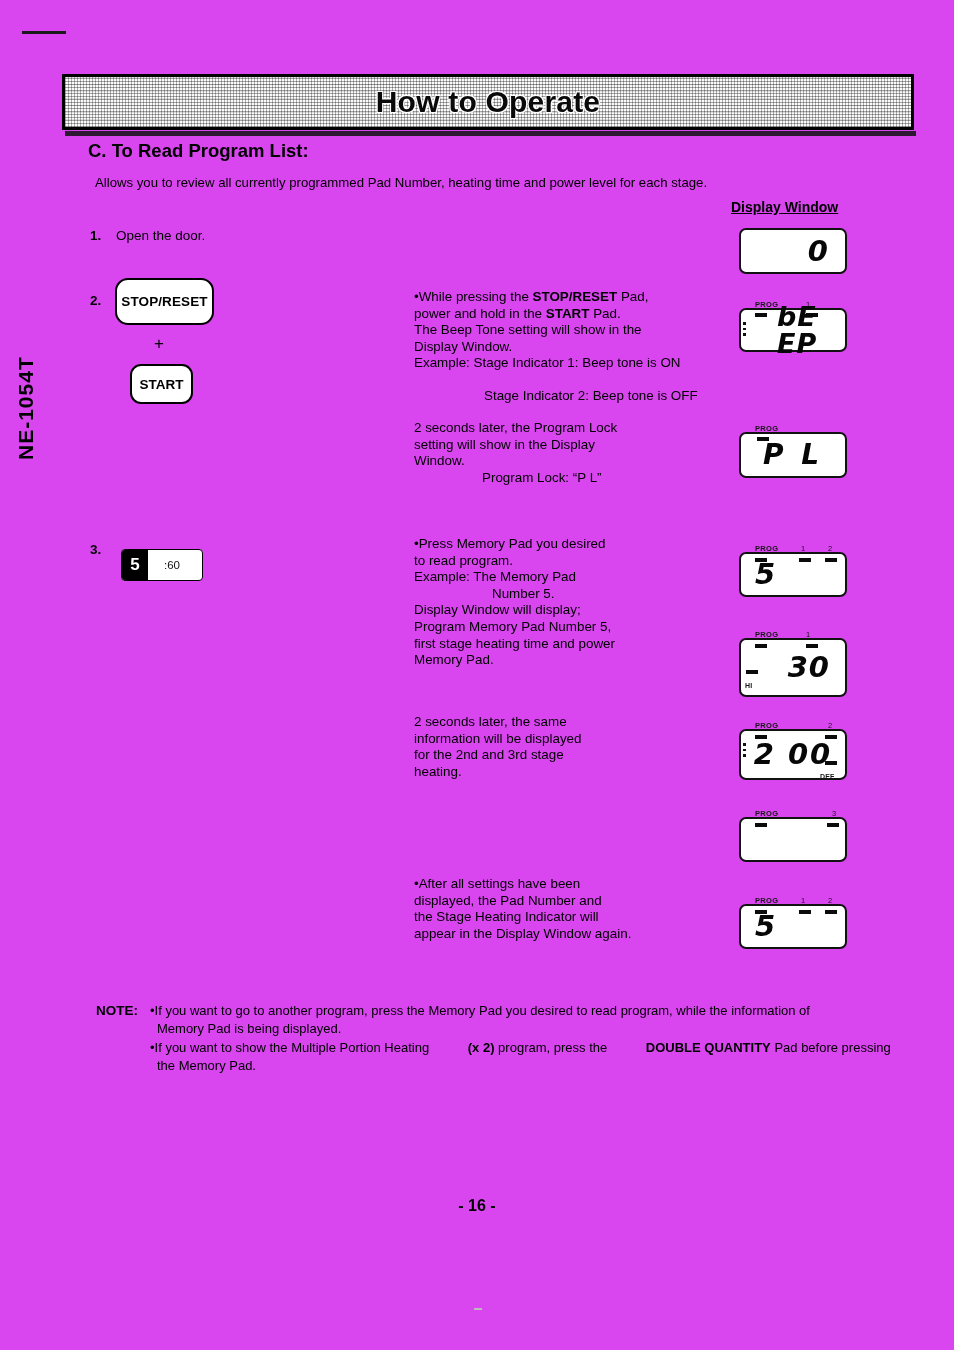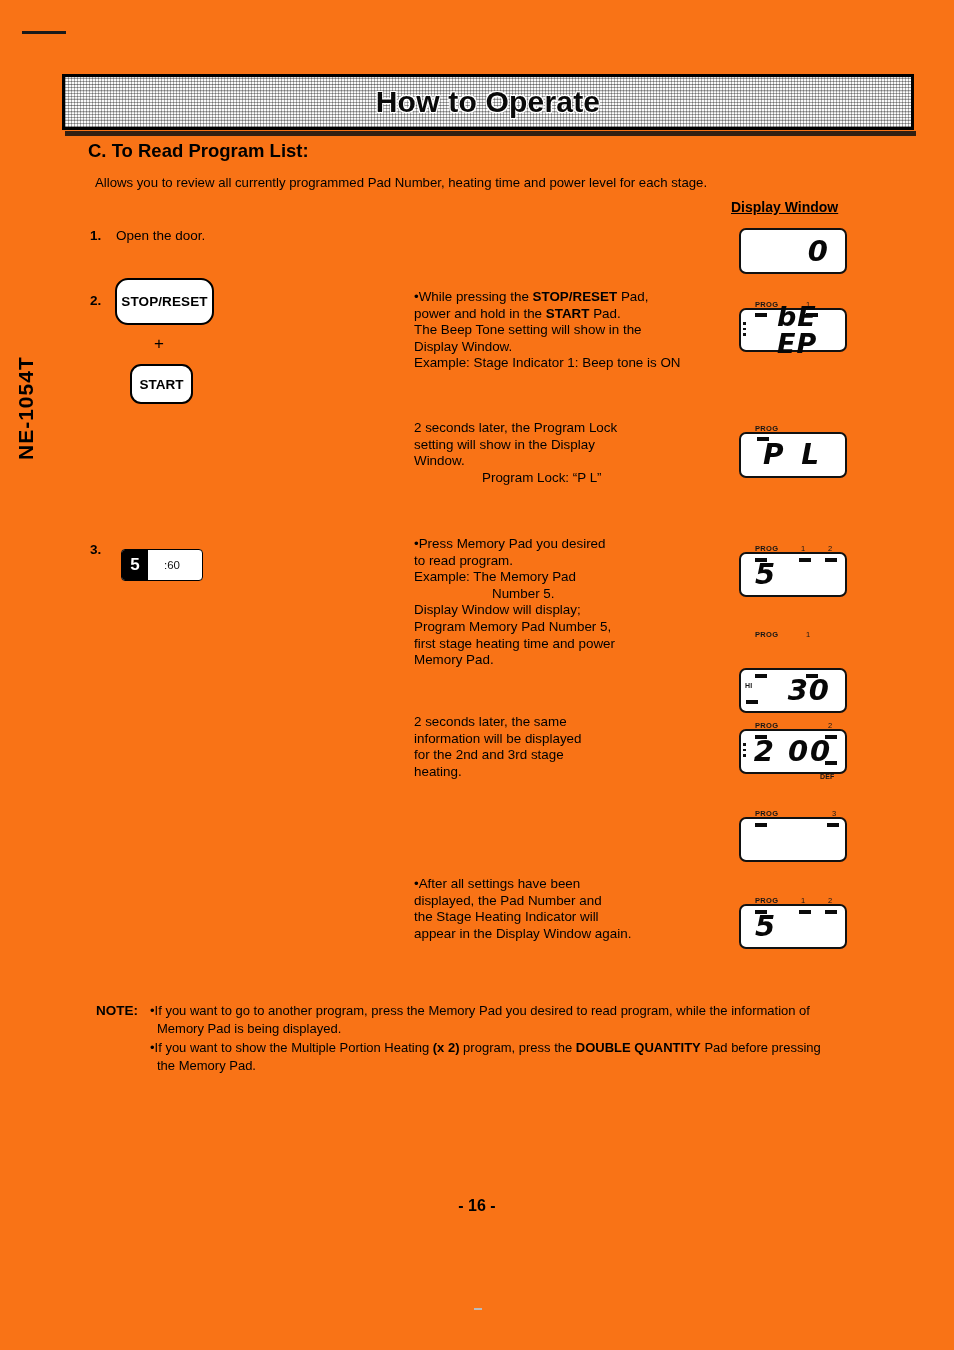--- a/index.html
+++ b/index.html
@@ -20,7 +20,7 @@
   .page {
     position: absolute;
     inset: 0;
-    background: #f97316;
+    background: #d946ef;
   }
 
   

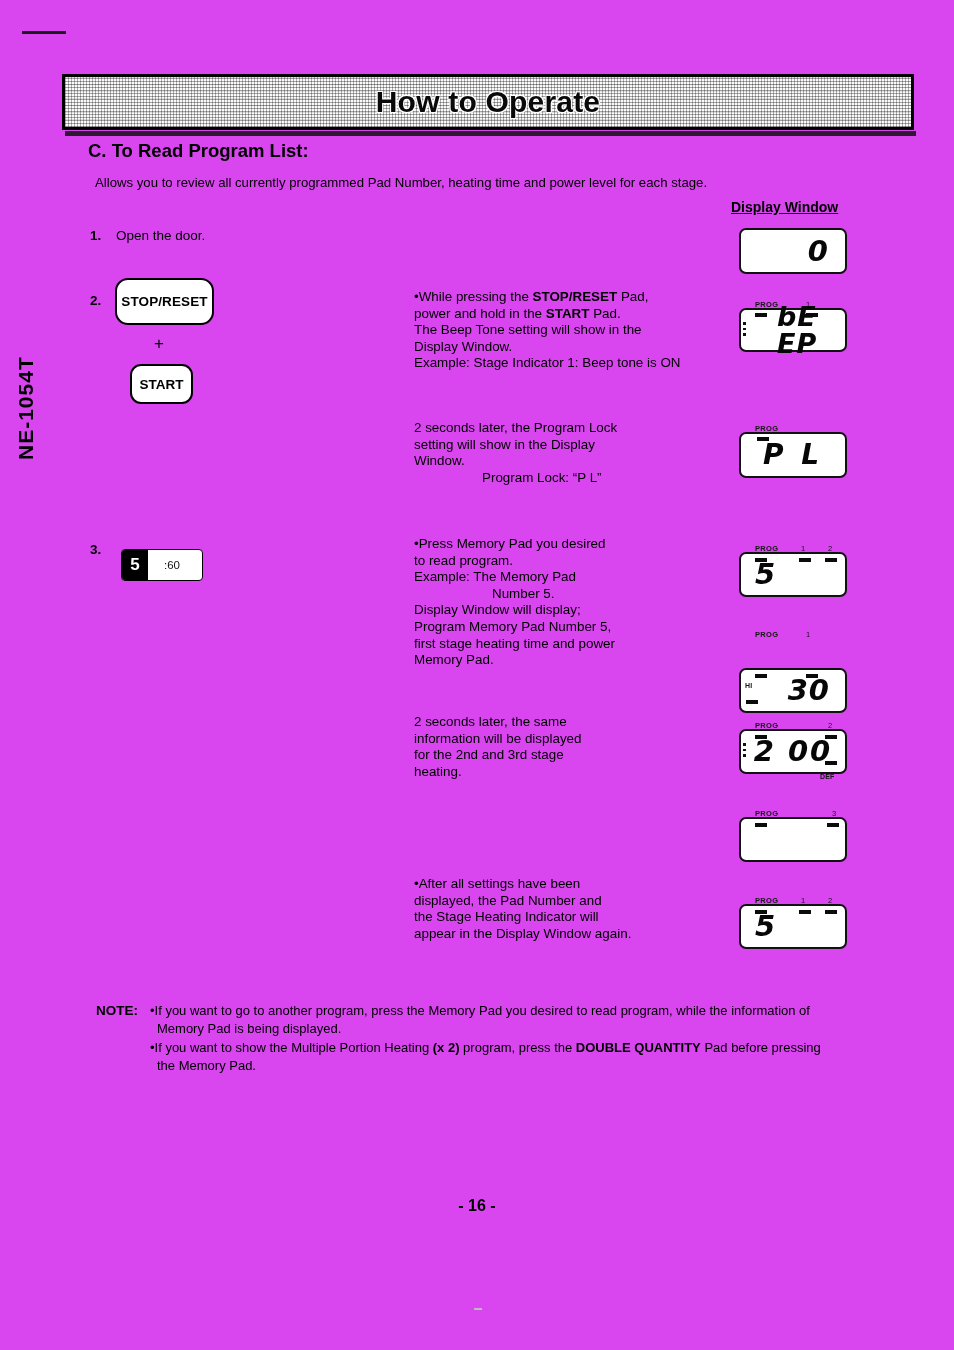--- a/index.html
+++ b/index.html
@@ -345,6 +345,7 @@
     <div>Display Window.</div>
     <div>Example: Stage Indicator 1: Beep tone is ON</div>
     <div style="height:16px;"></div>
+    <div class="indent-1">Stage Indicator 2: Beep tone is OFF</div>
   </div>
 
   <div class="instr" style="top:420px;">

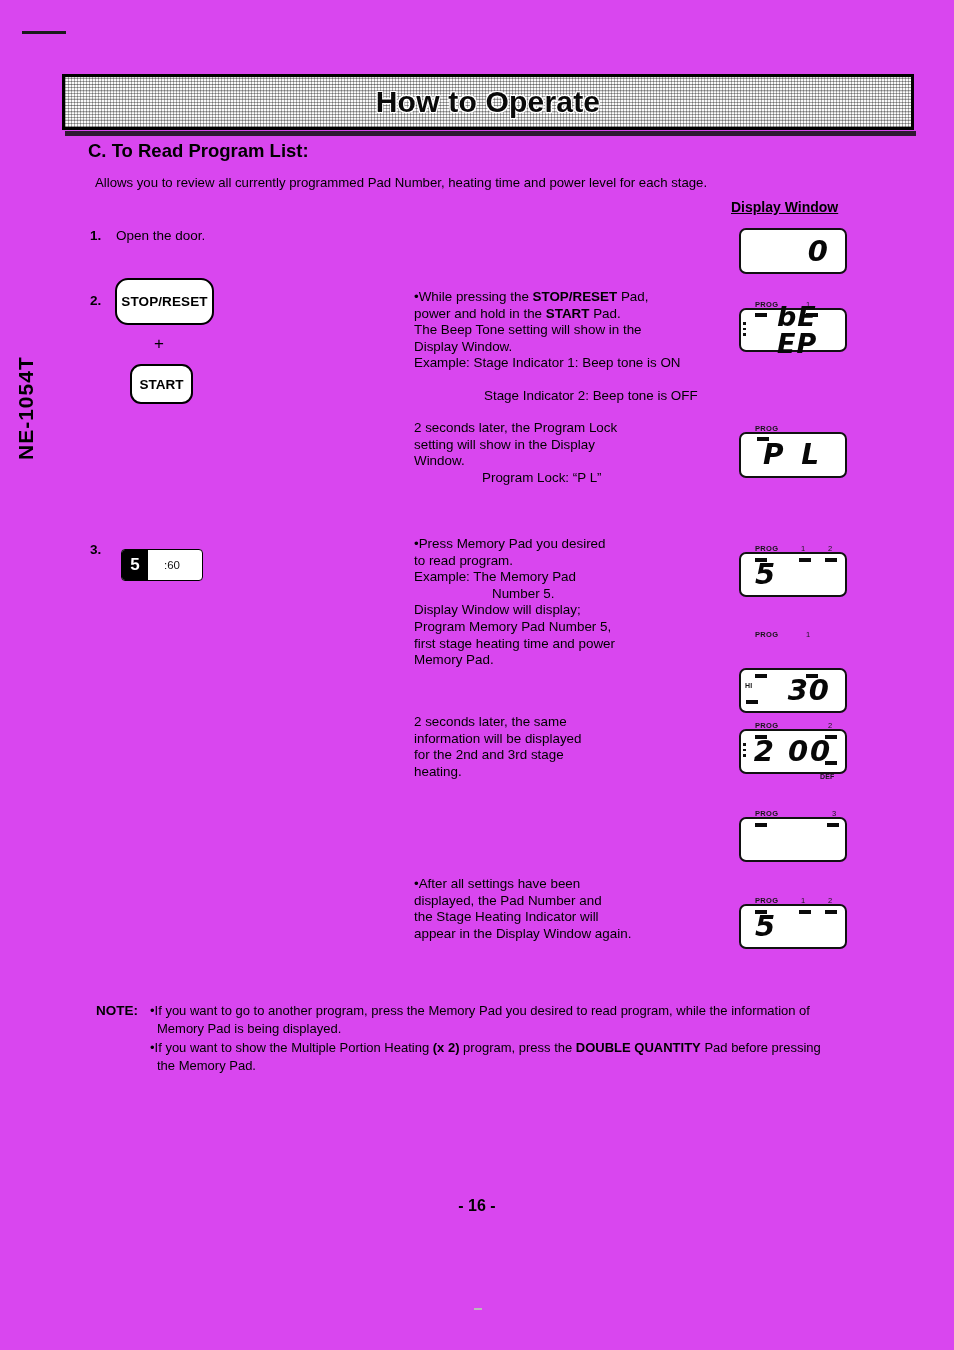--- a/index.html
+++ b/index.html
@@ -411,7 +411,7 @@
 
   <div class="prog-label" style="left:755px; top:630px;">PROG</div>
   <div class="stage-label" style="left:806px; top:630px;">1</div>
-  <div class="lcd" style="left:739px; top:668px; height:45px;">
+  <div class="lcd" style="left:739px; top:638px; height:59px;">
     <div class="seg-bar" style="left:14px; top:4px;"></div>
     <div class="seg-bar" style="left:65px; top:4px;"></div>
     <div class="seg-bar" style="left:5px; top:30px;"></div>

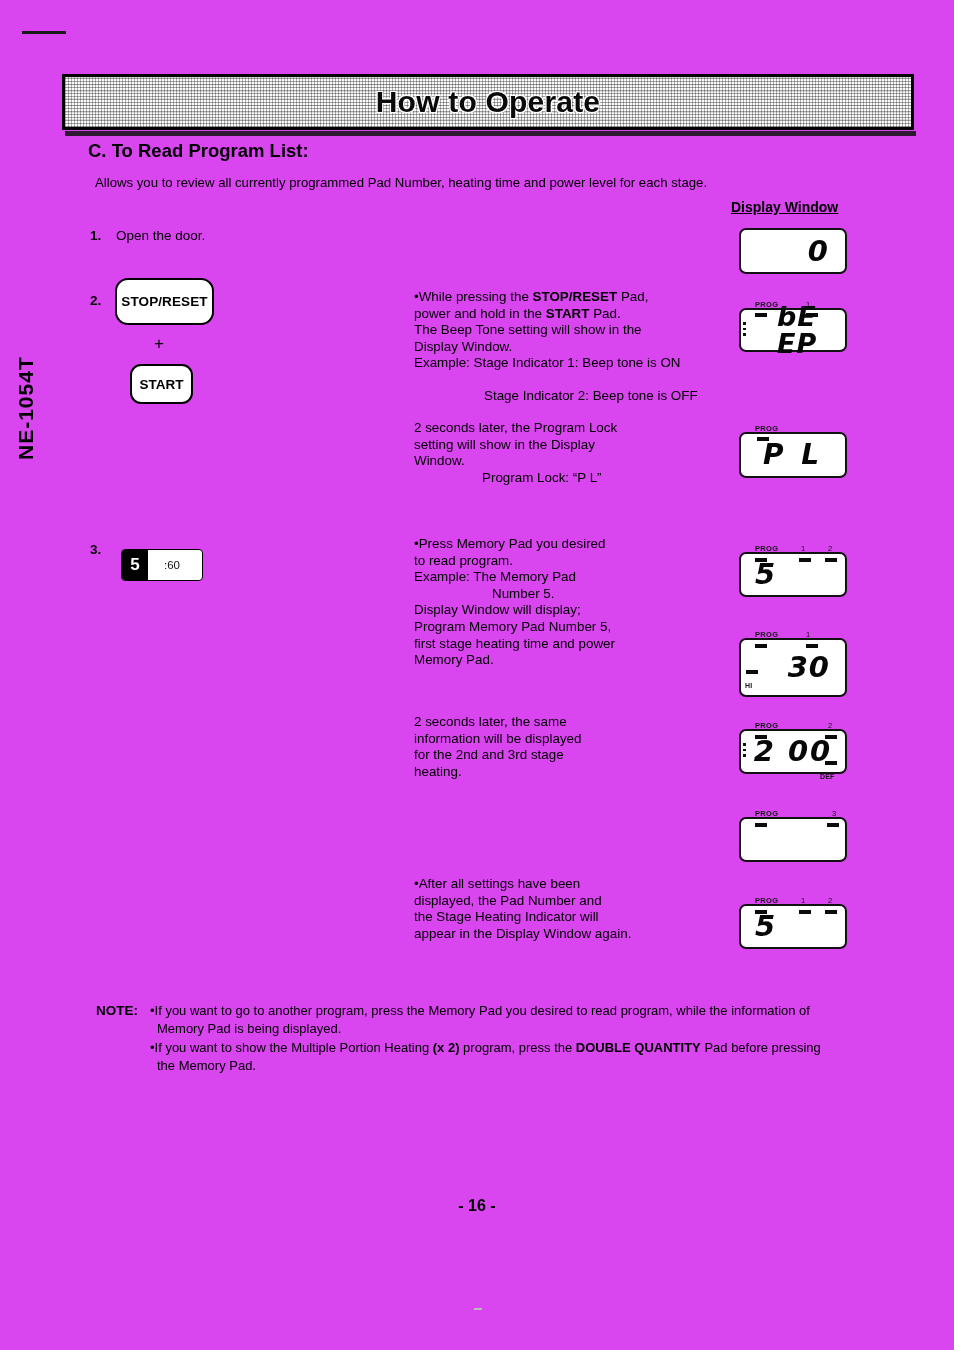--- a/index.html
+++ b/index.html
@@ -421,7 +421,7 @@
 
   <div class="prog-label" style="left:755px; top:721px;">PROG</div>
   <div class="stage-label" style="left:828px; top:721px;">2</div>
-  <div class="lcd" style="left:739px; top:729px; height:45px;">
+  <div class="lcd" style="left:739px; top:729px; height:51px;">
     <div class="seg-bar" style="left:14px; top:4px;"></div>
     <div class="seg-bar" style="left:84px; top:4px;"></div>
     <div class="seg-bar" style="left:84px; top:30px;"></div>

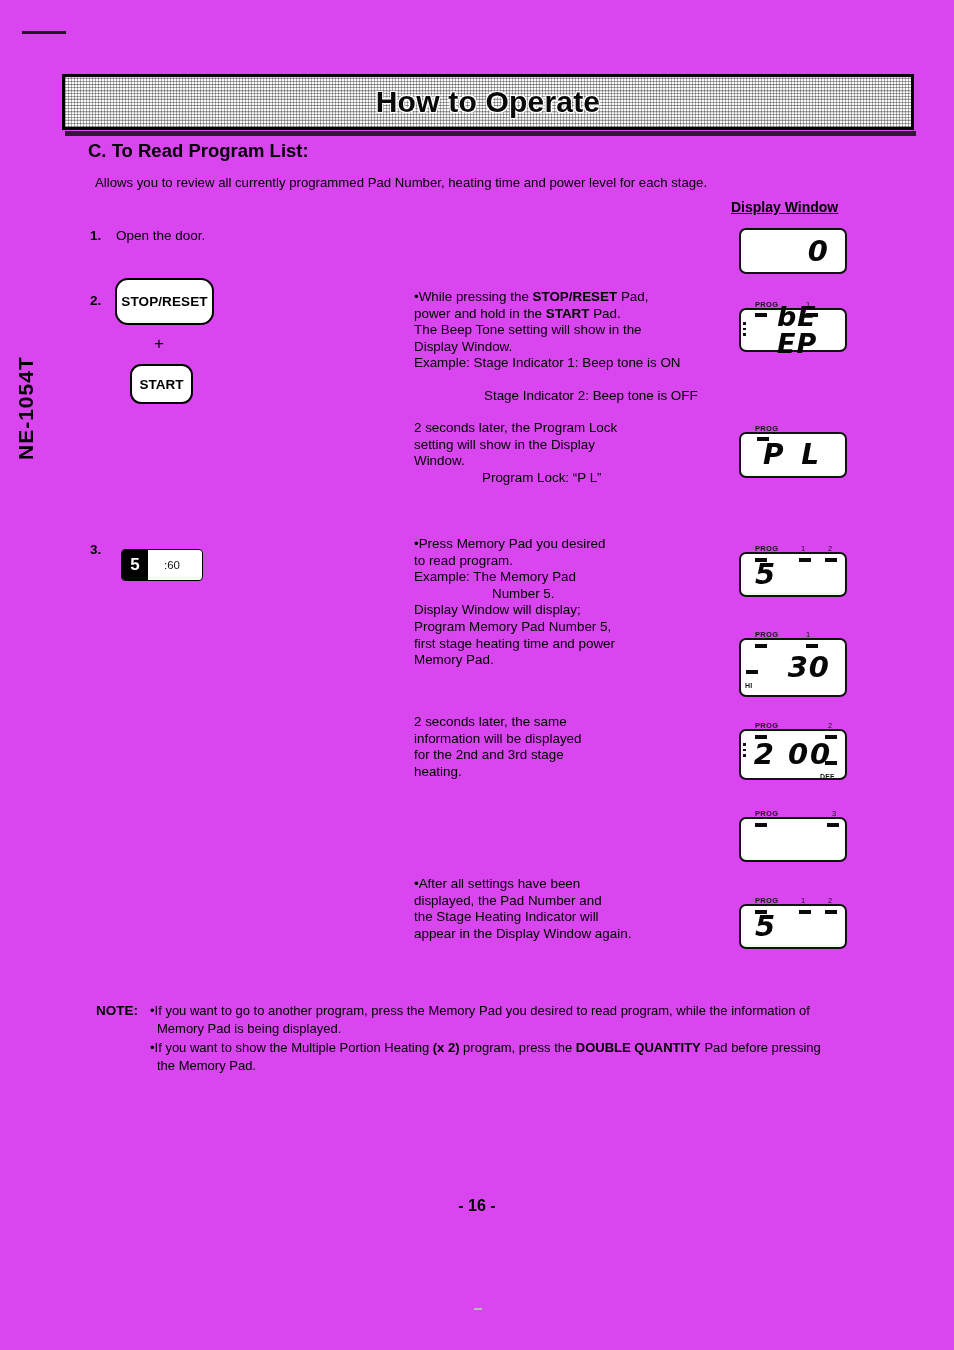--- a/index.html
+++ b/index.html
@@ -280,7 +280,7 @@
   }
   .note-items { margin-left: 54px; }
   .note-item { text-indent: -7px; padding-left: 7px; margin-bottom: 2px; }
-  .note-item b { font-weight: bold; }
+  .note-item b { font-weight: bold; margin-left: 35px; }
 
   
   .page-number {

